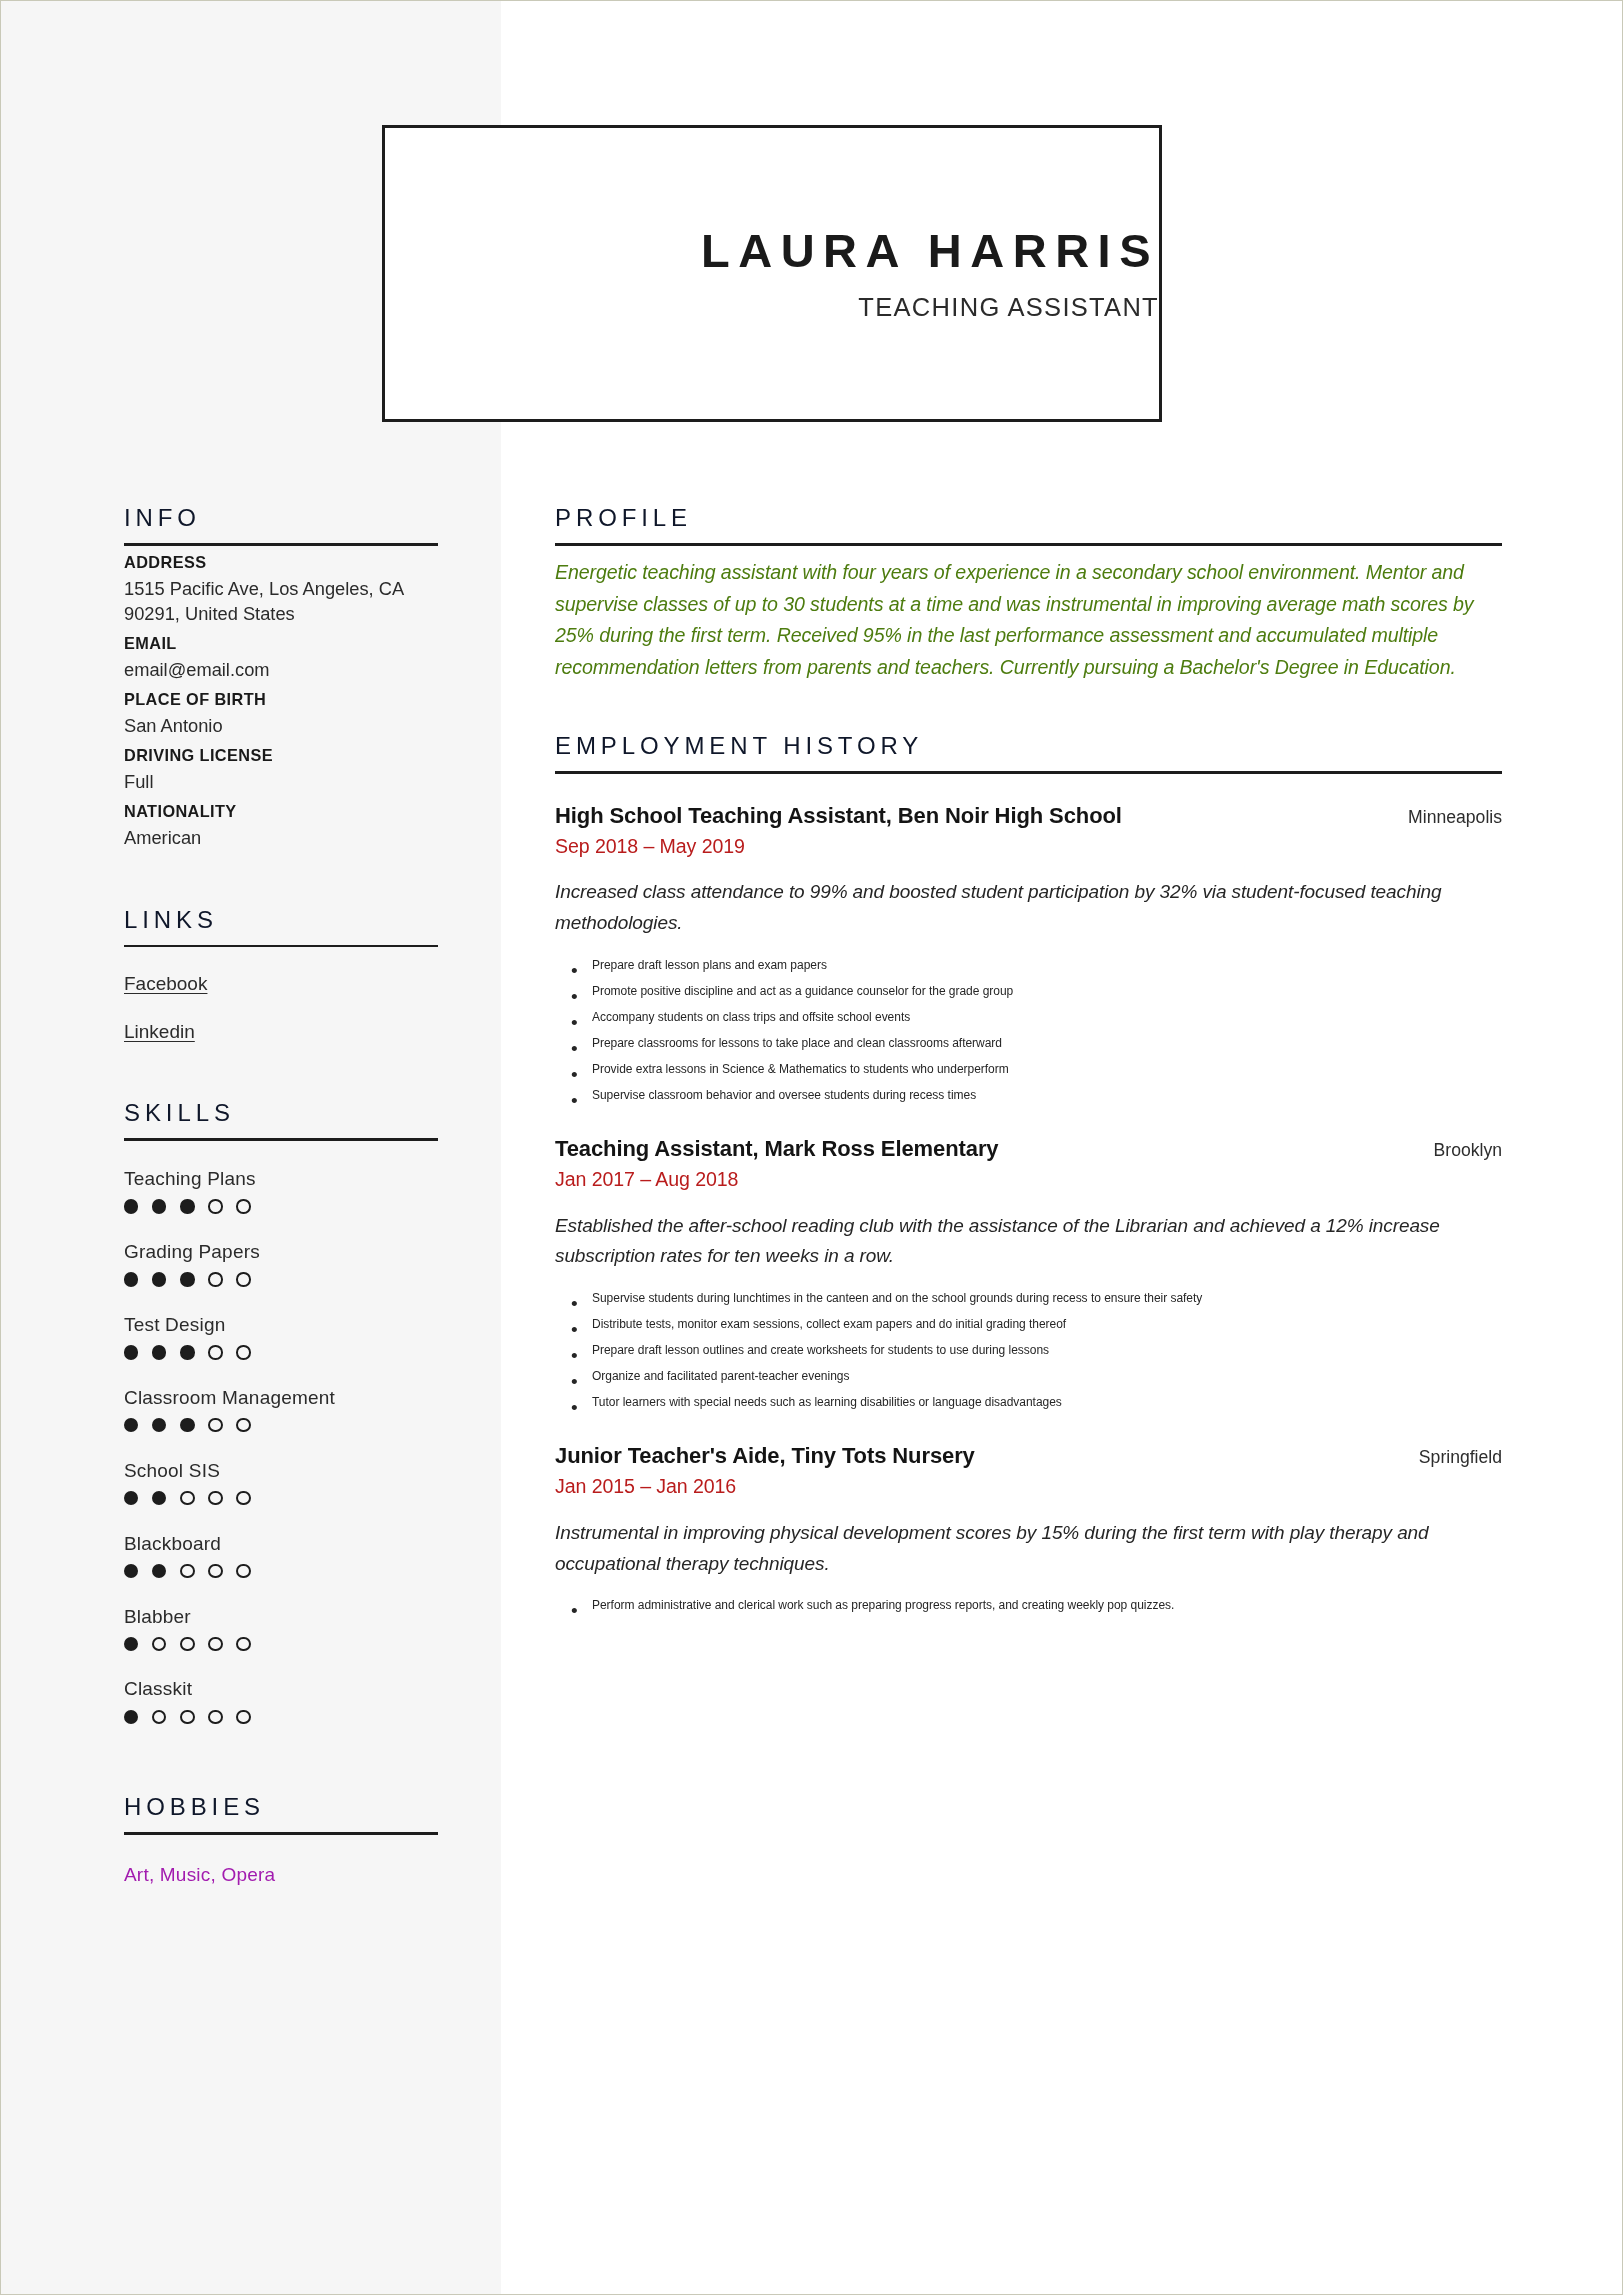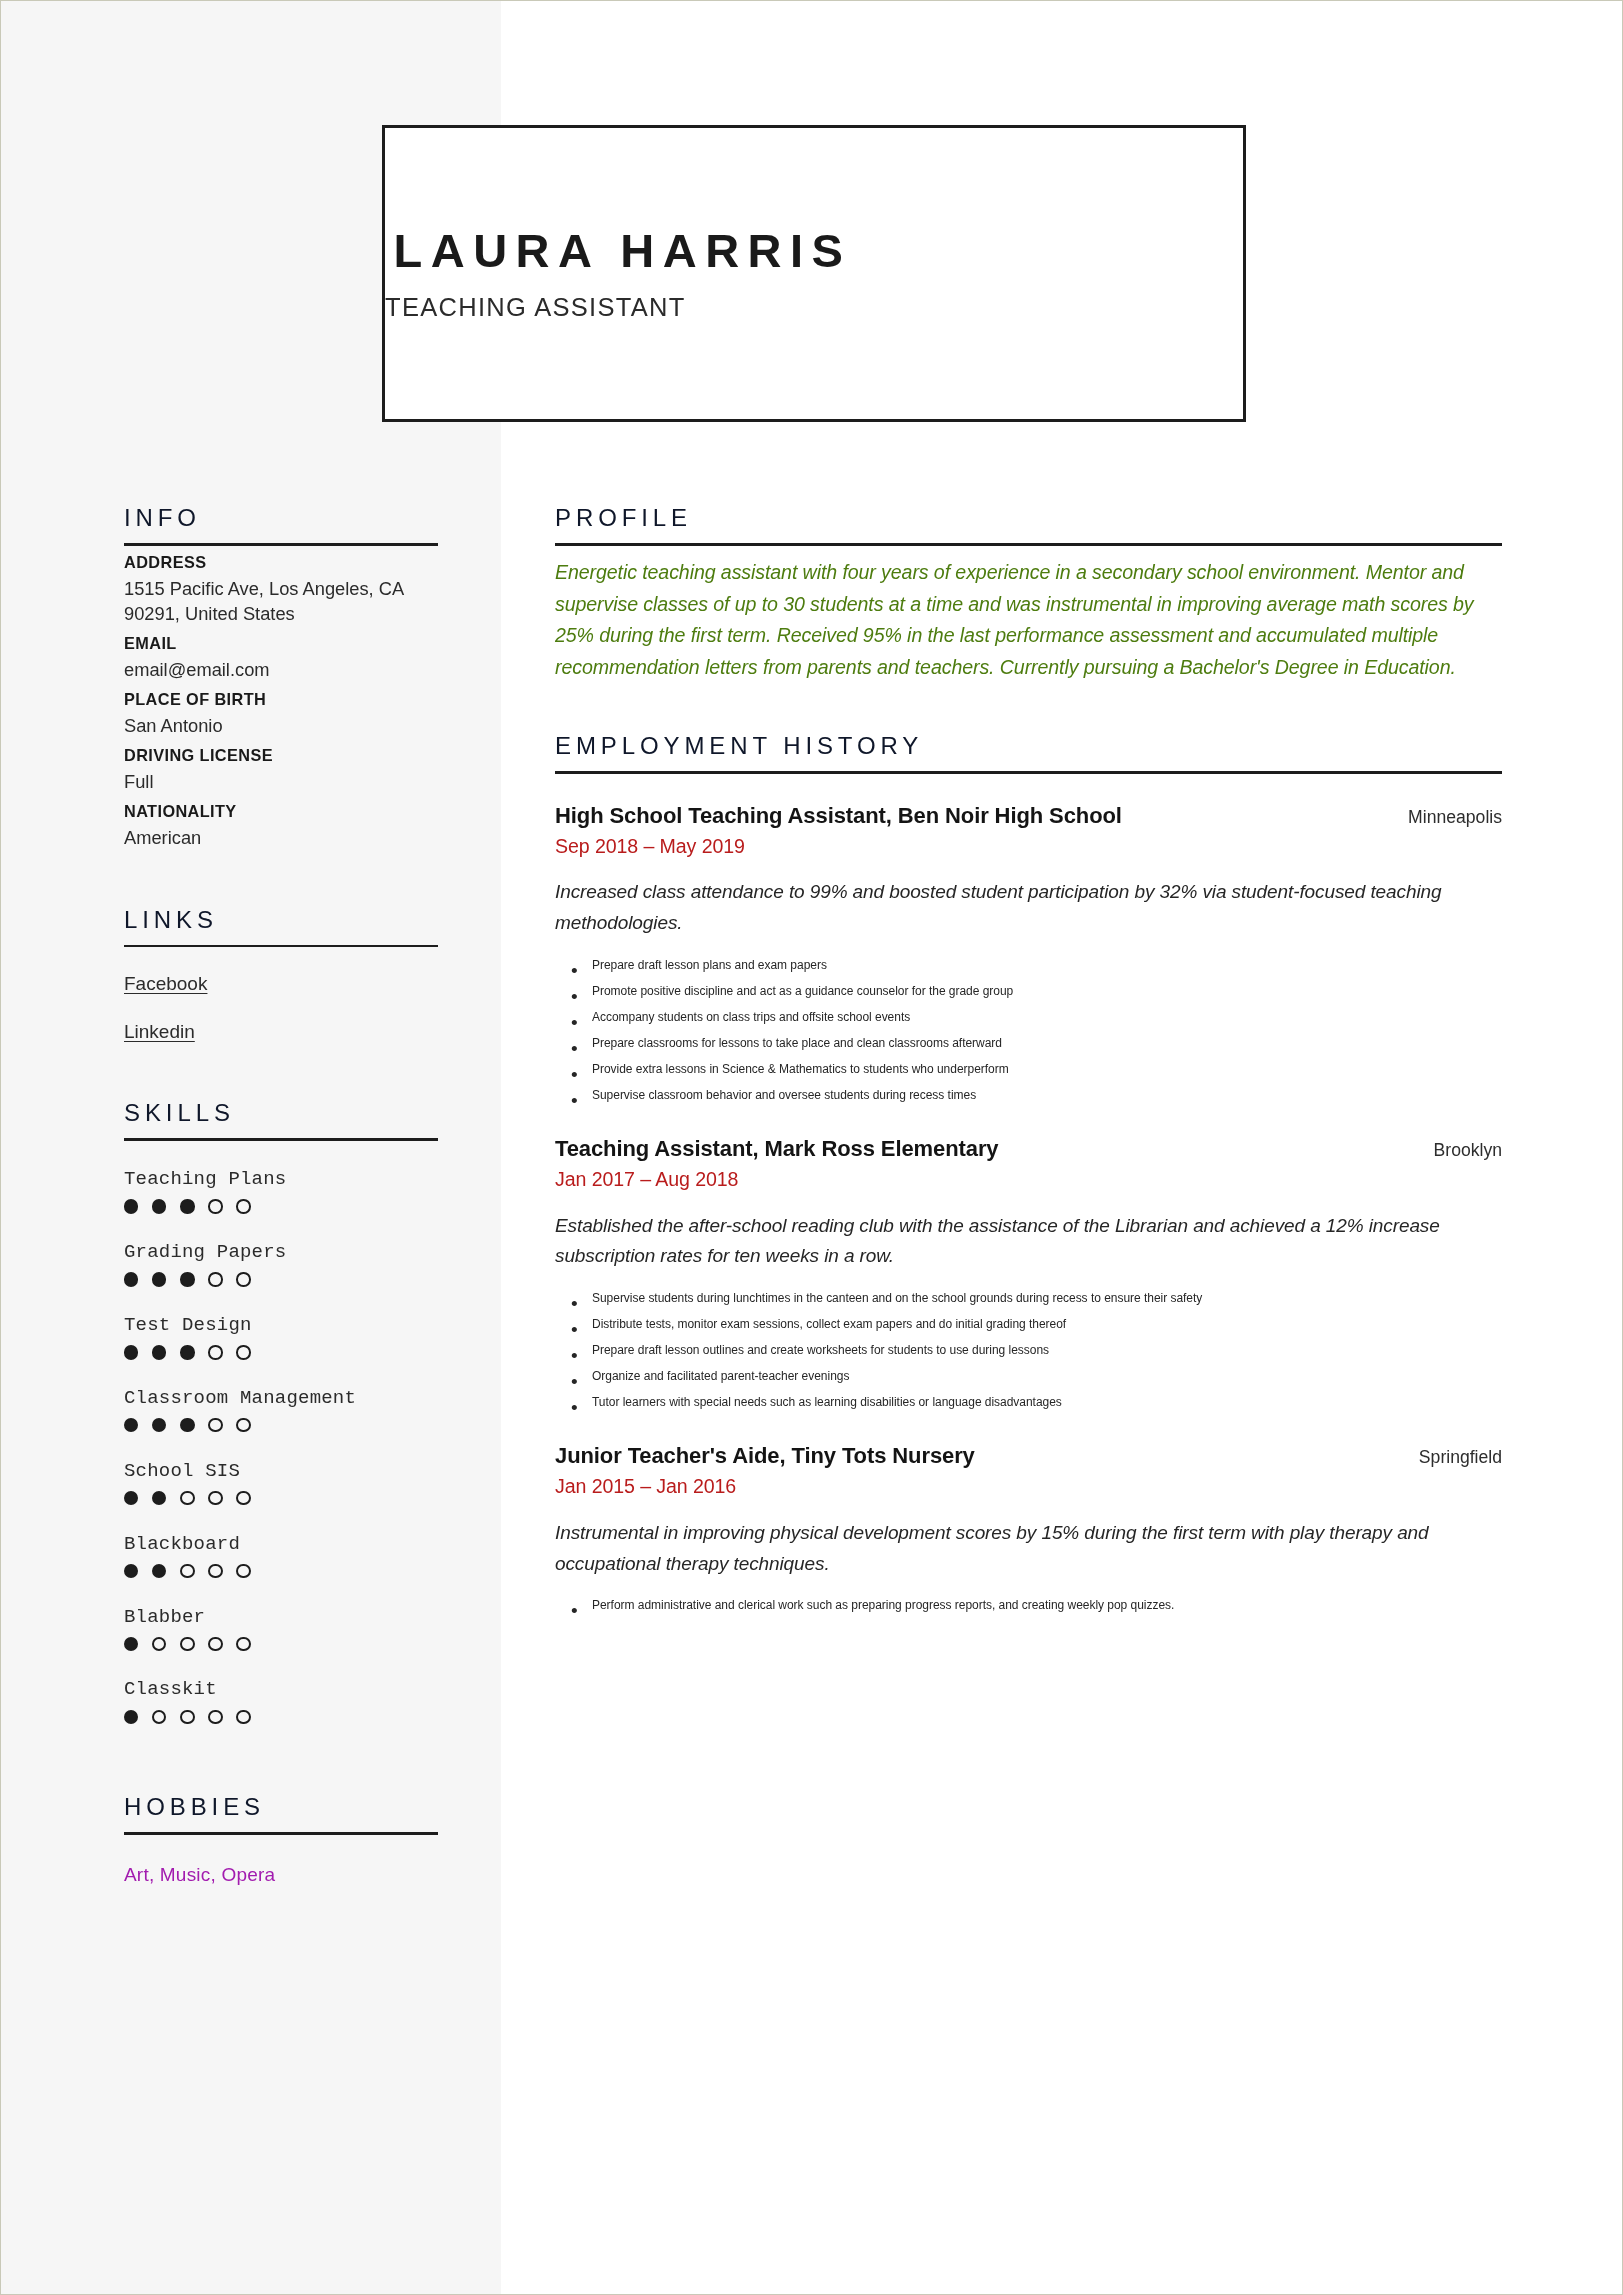--- a/index.html
+++ b/index.html
@@ -34,13 +34,13 @@
     position: absolute;
     left: 381px;
     top: 124px;
-    width: 864px;
+    width: 780px;
     height: 297px;
     border: 3.9px solid #1d1d1d;
     background: #ffffff;
     display: flex;
     flex-direction: column;
-    align-items: flex-start;
+    align-items: flex-end;
     justify-content: center;
   }
   .name {

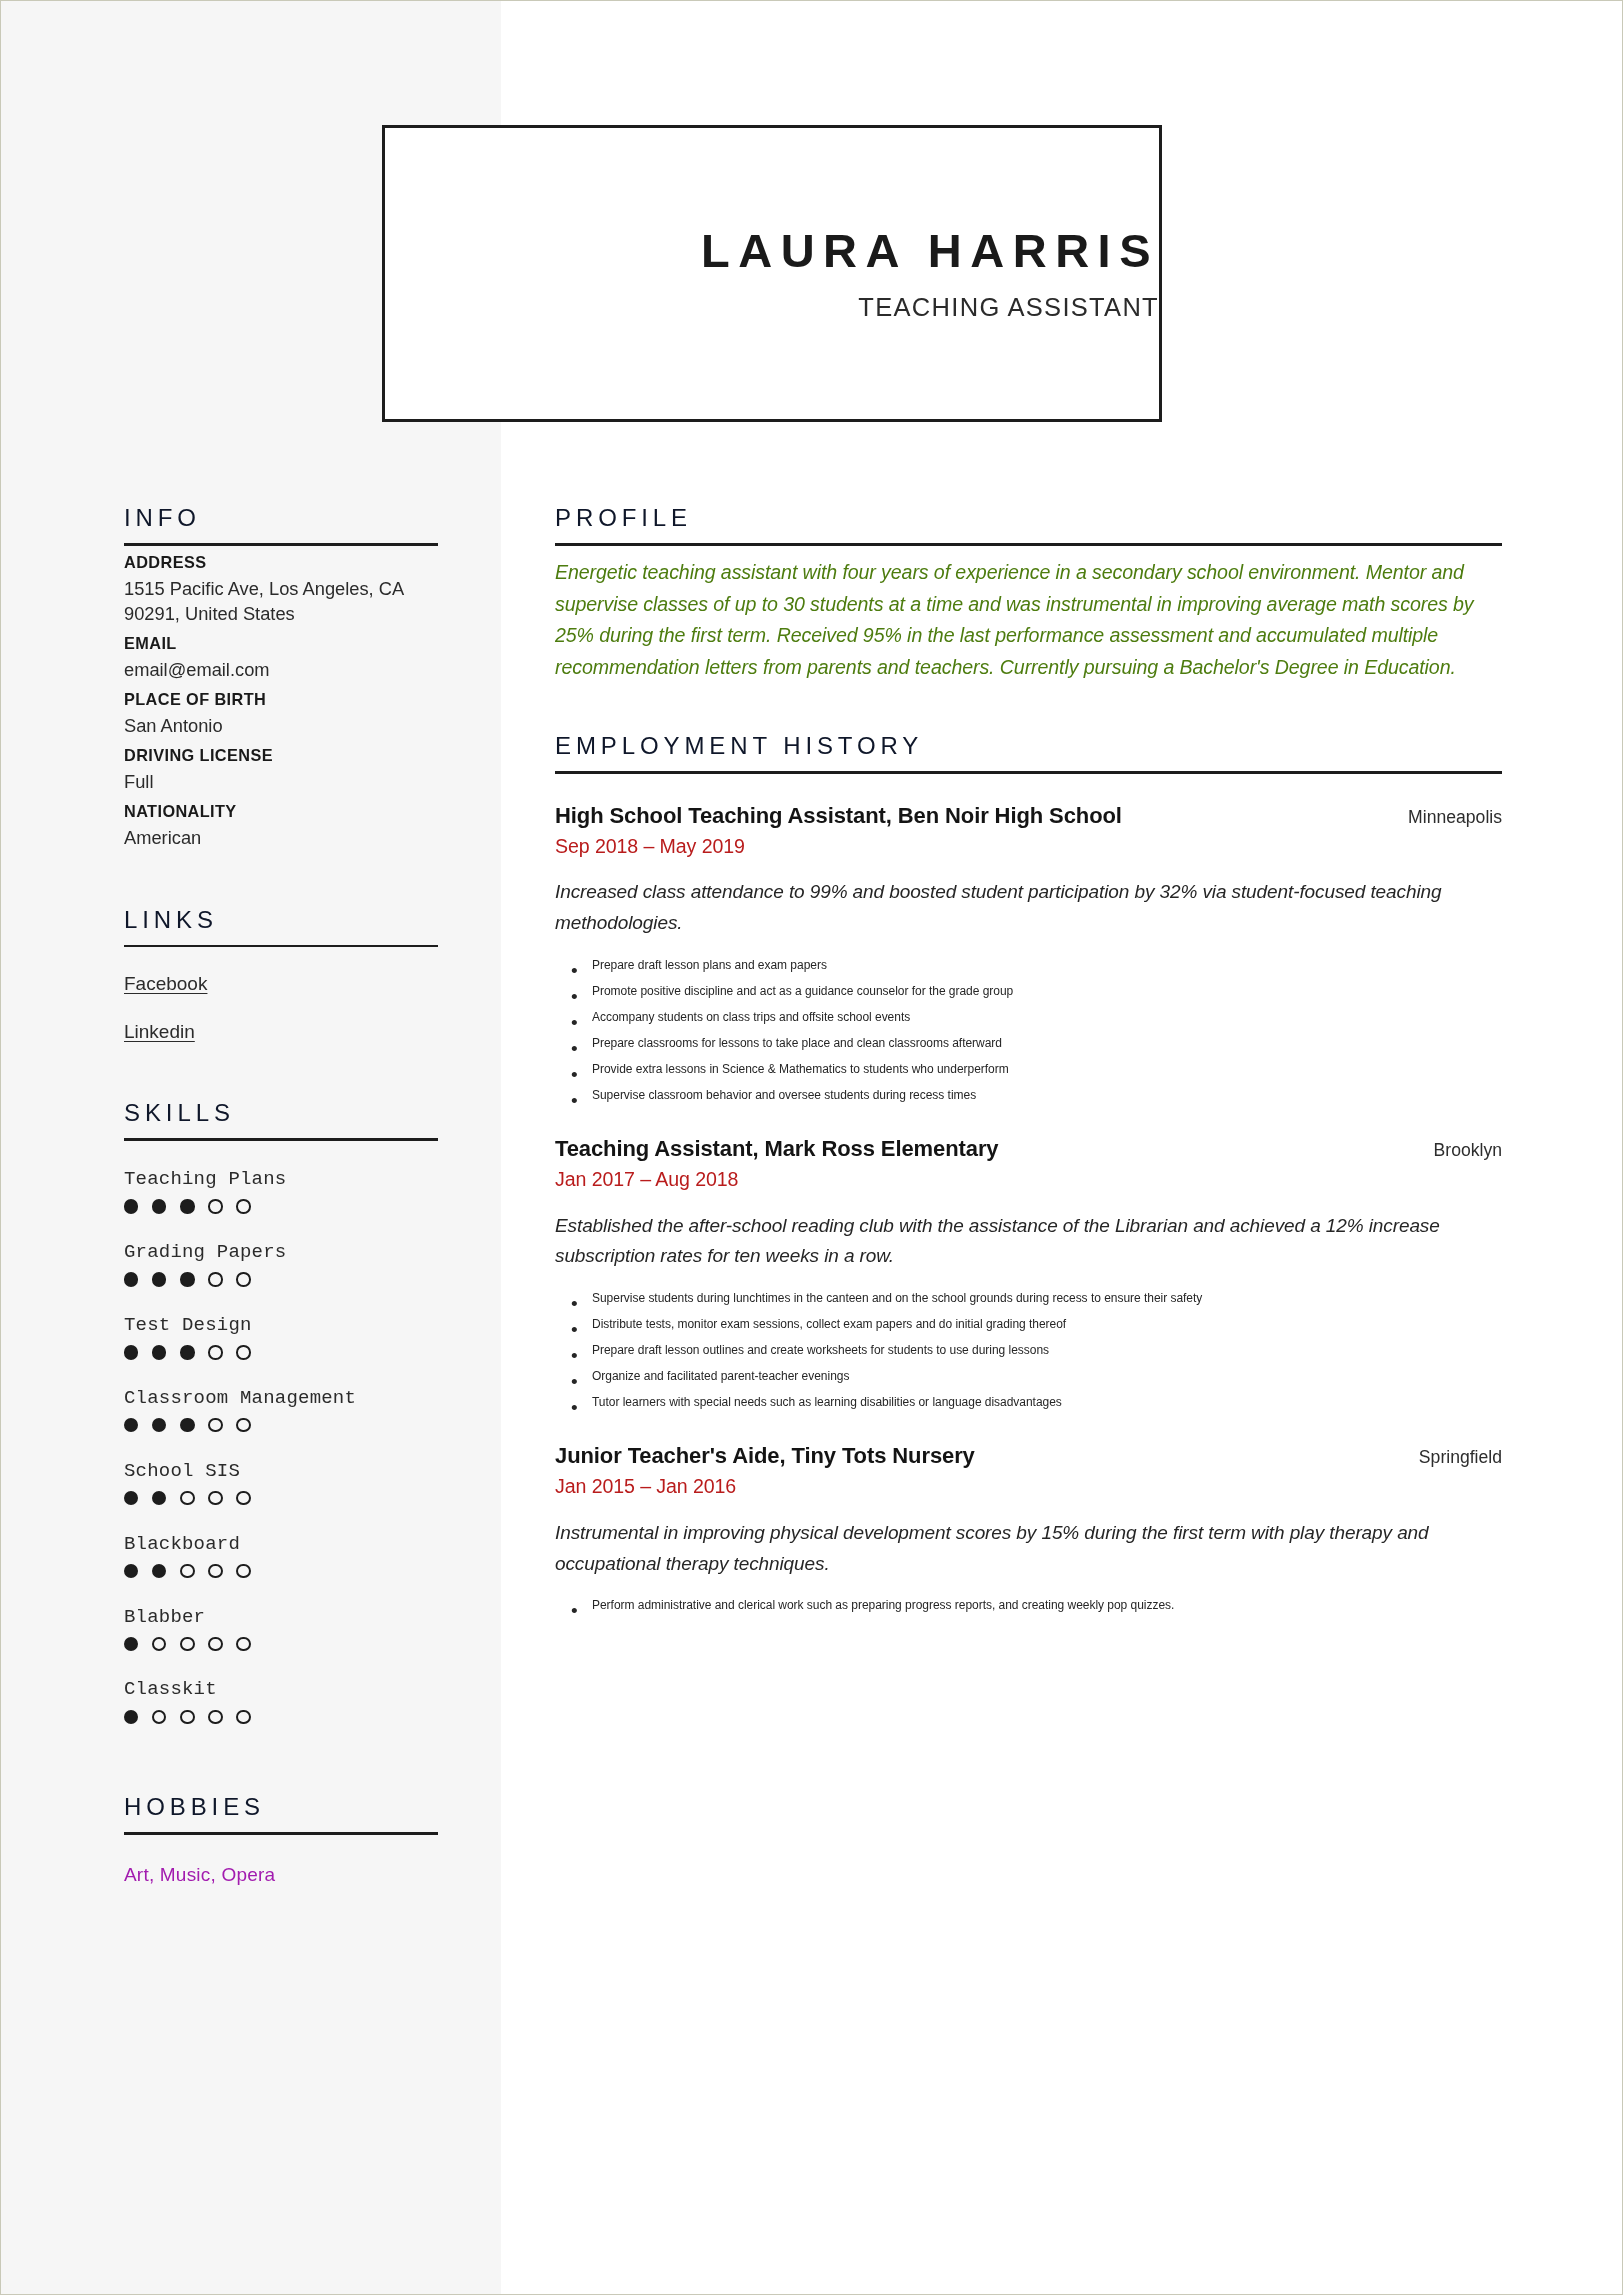--- a/index.html
+++ b/index.html
@@ -116,7 +116,6 @@
     color: #2b2b2b;
     margin-bottom: 9.1px;
     letter-spacing: 0.2px;
-    font-family: Liberation Mono, monospace;
   }
   .dots { display: flex; gap: 13.7px; }
   .dot {

